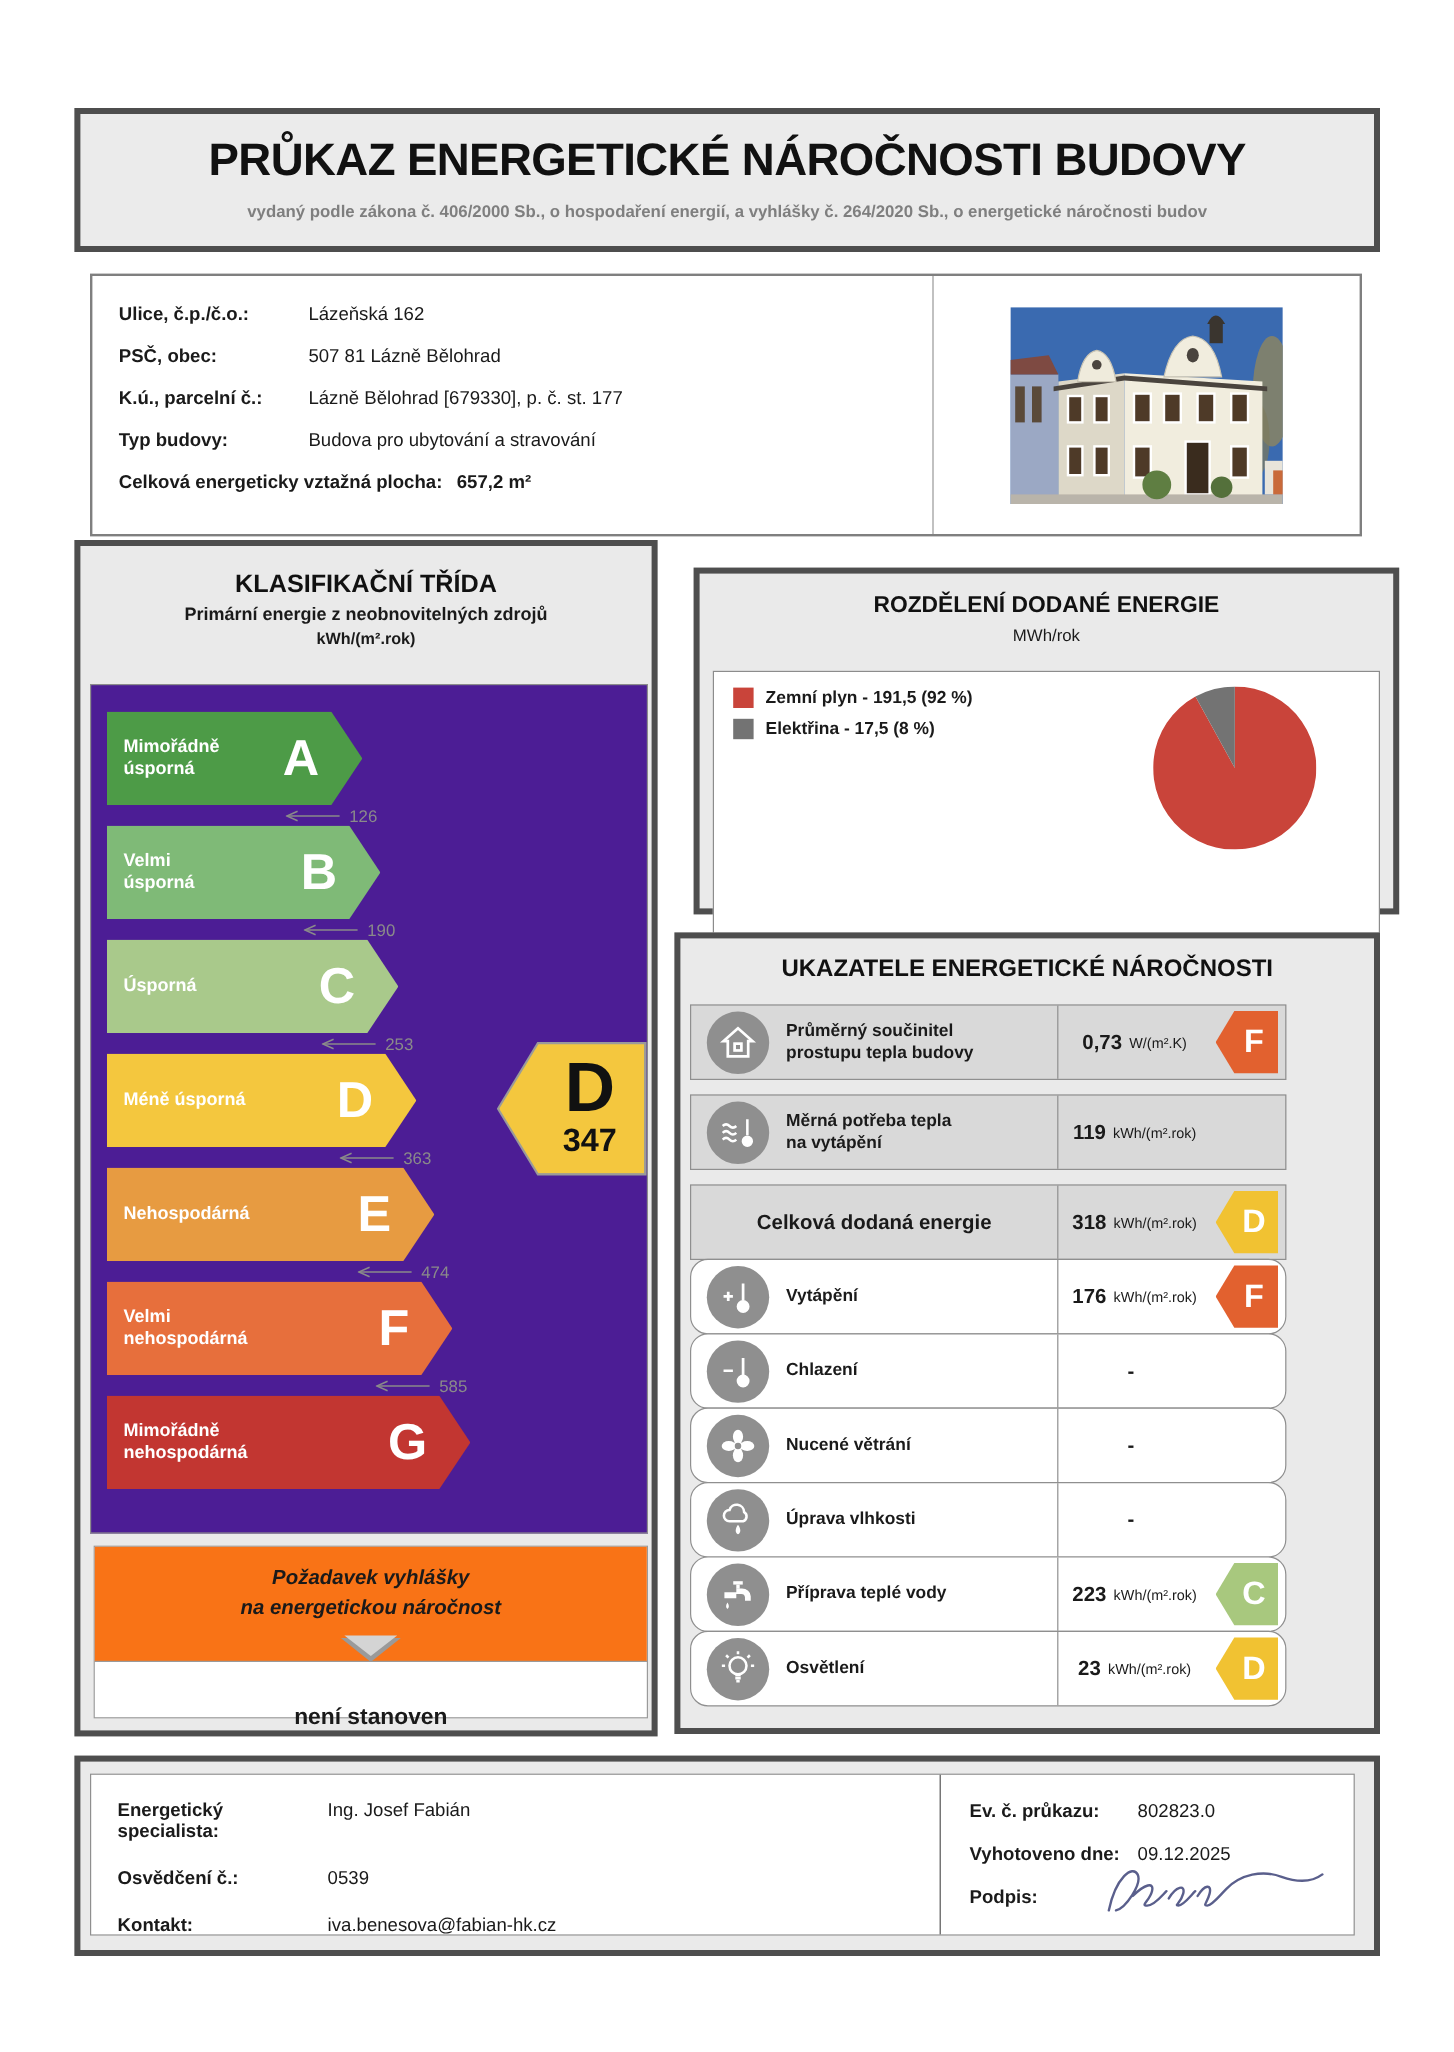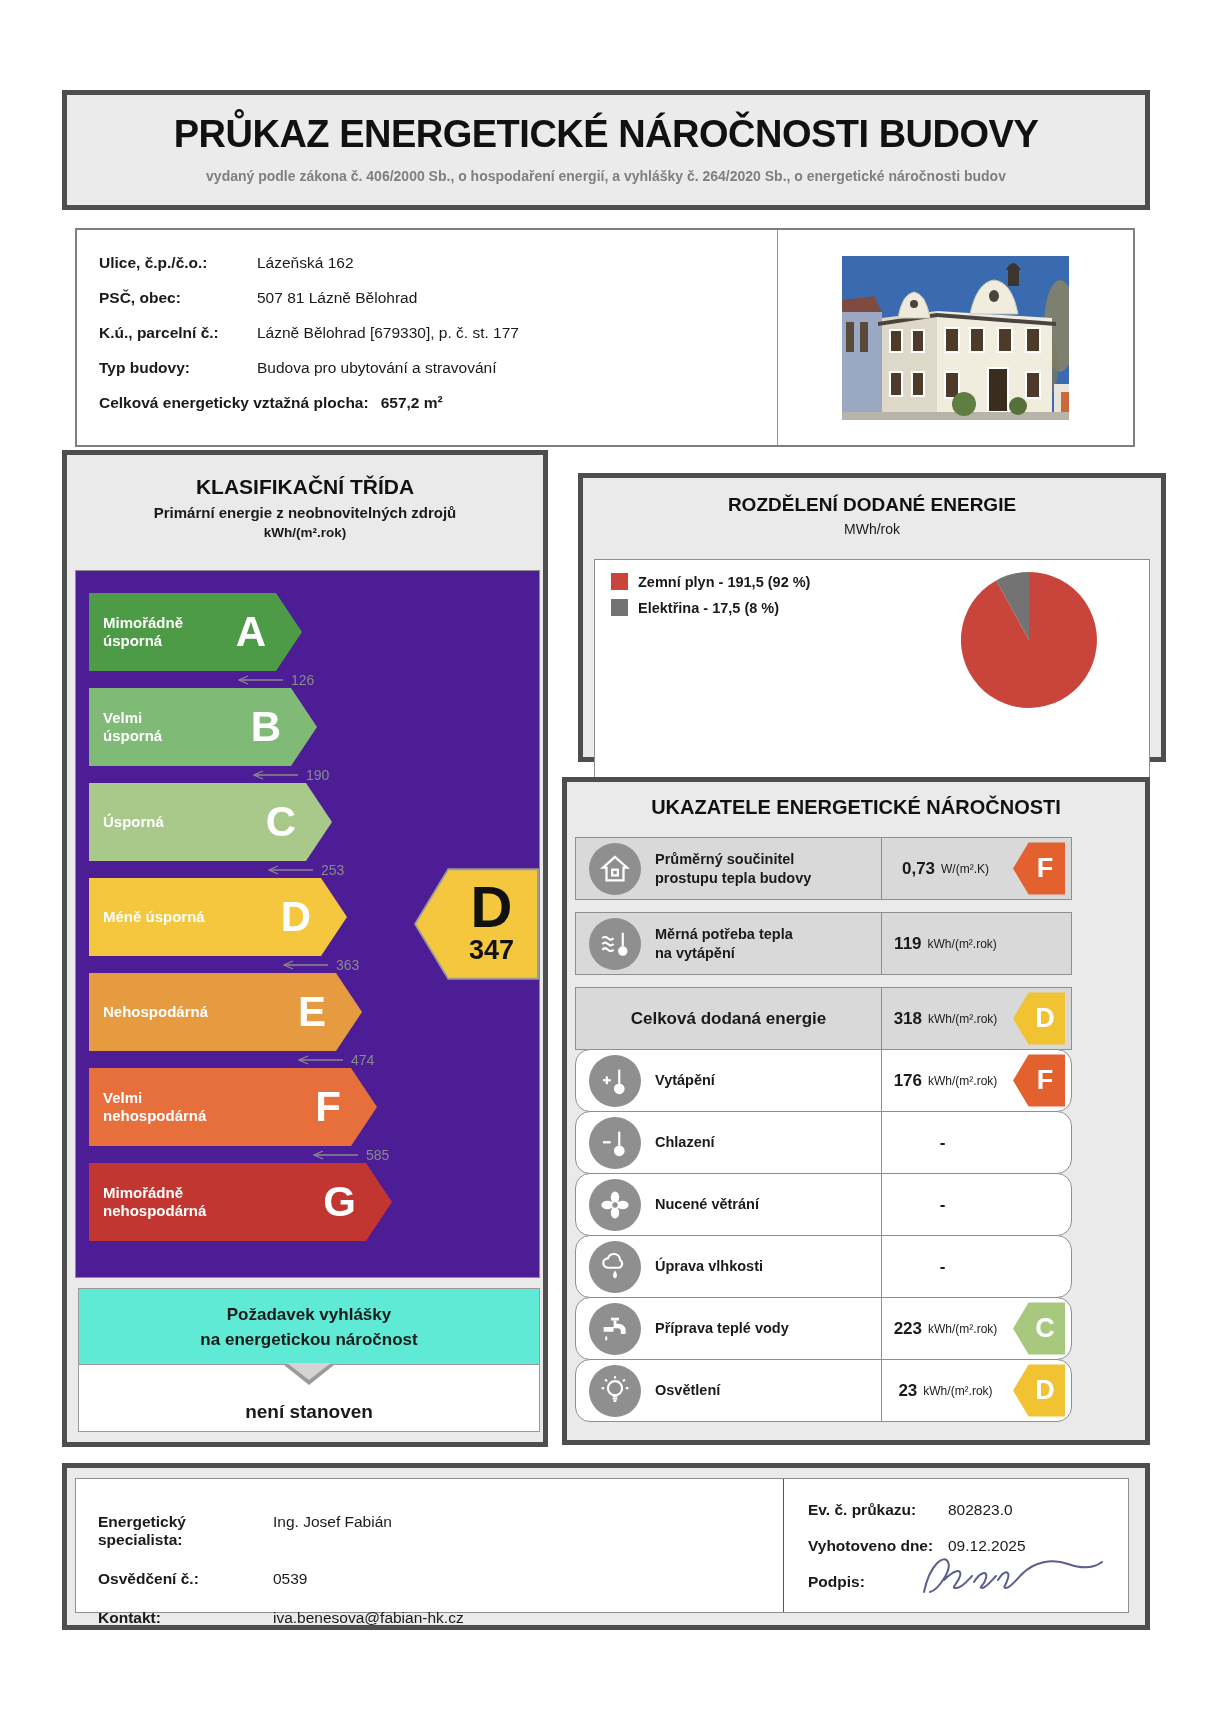--- a/index.html
+++ b/index.html
@@ -56,8 +56,8 @@
   
   .req-box { position:absolute; left:11px; top:833px; width:462px; height:144px;
     background:#fff; border:1px solid #9A9A9A; }
-  .req-head { position:relative; height:76px; background:#5eead4; border-bottom:1px solid #9A9A9A;
-    text-align:center; padding-top:14px; font-weight:bold; font-size:17px; line-height:1.45; }
+  .req-head { position:relative; height:96px; background:#f97316; border-bottom:1px solid #9A9A9A;
+    text-align:center; padding-top:14px; font-weight:bold; font-size:17px; line-height:1.45;font-style:italic; }
   .notch-outer { position:absolute; left:50%; top:76px; transform:translateX(-50%);
     width:0; height:0; border-left:25px solid transparent; border-right:25px solid transparent;
     border-top:20px solid #9A9A9A; z-index:2; }

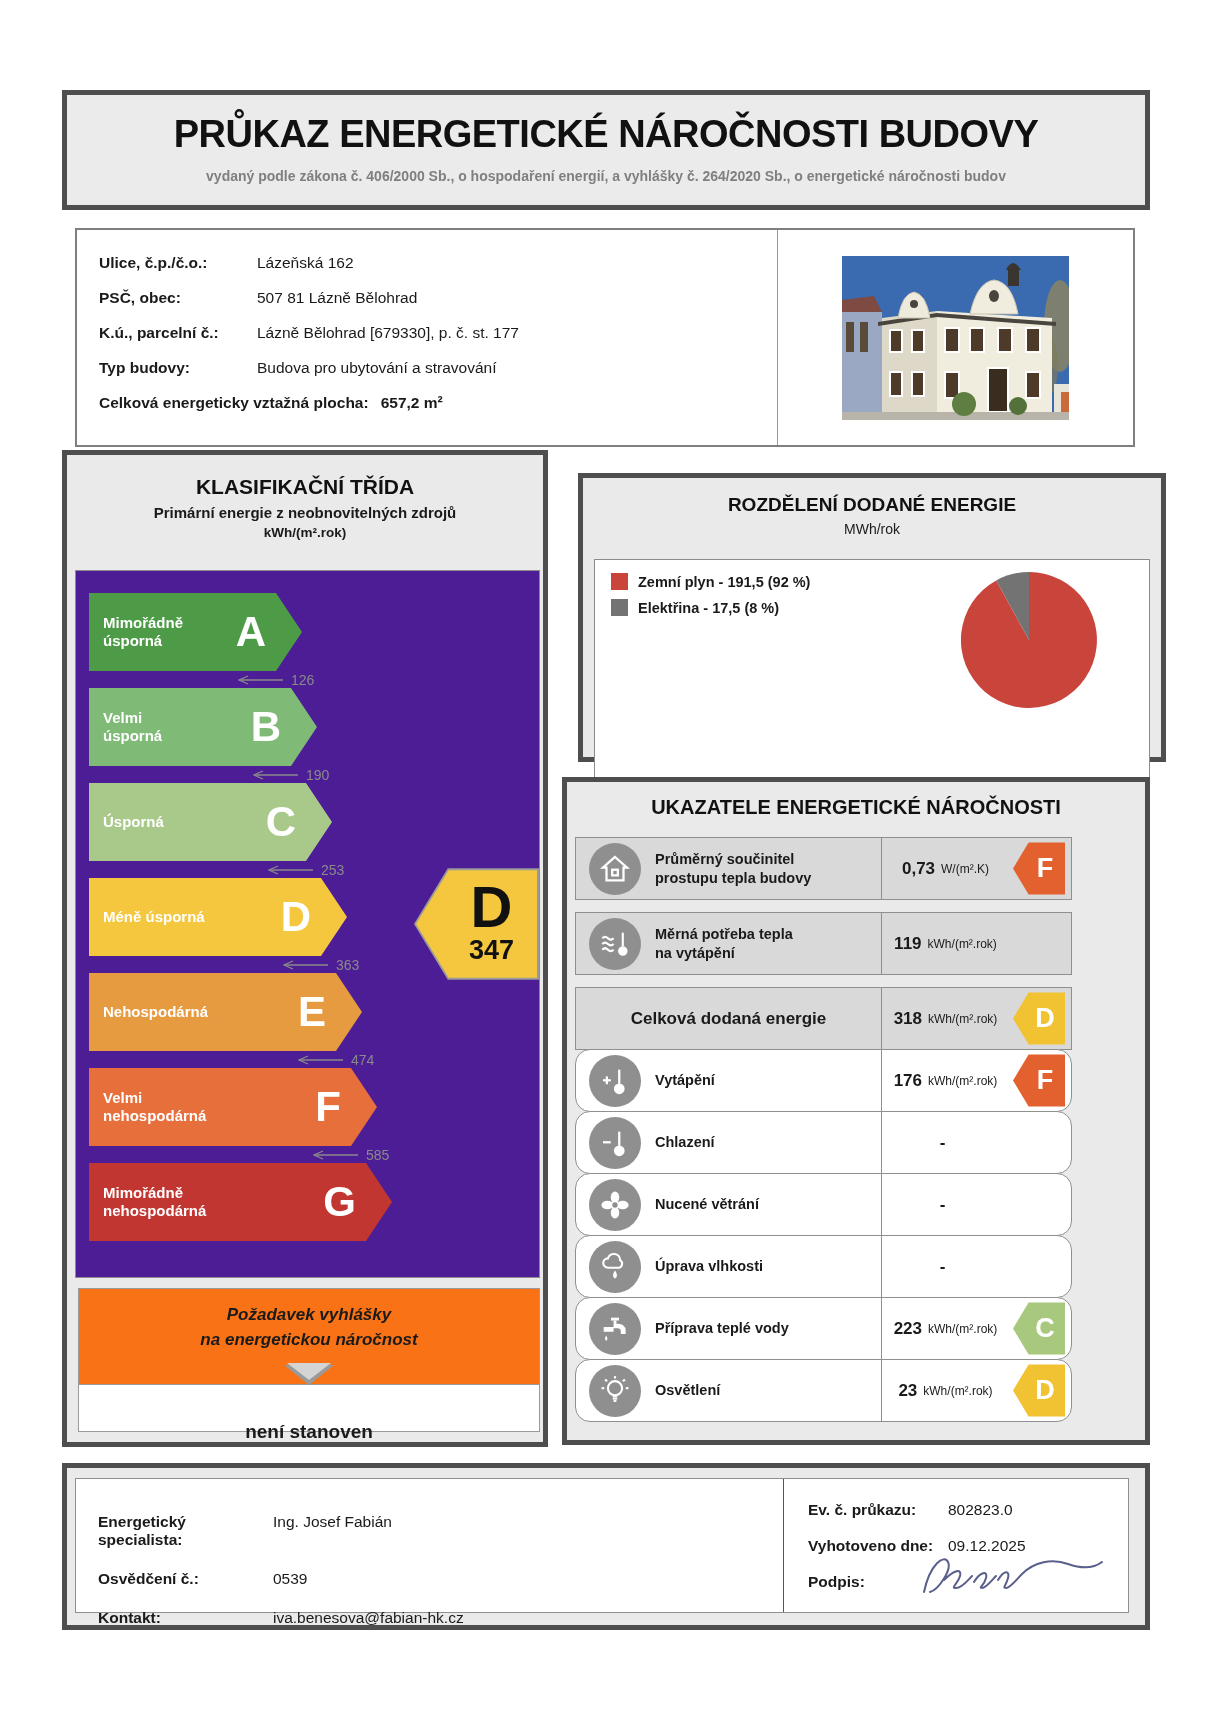--- a/index.html
+++ b/index.html
@@ -106,7 +106,7 @@
     background:#EAEAEA; border:5px solid #4E4E4E; }
   .footer-inner { position:absolute; left:8px; top:10px; right:16px; bottom:12px;
     background:#fff; border:1px solid #8F8F8F; display:flex; }
-  .footer-left { flex:1; padding:34px 0 0 22px; }
+  .footer-left { flex:1; padding:21px 0 0 22px; }
   .footer-right { width:345px; border-left:1px solid #555; padding:22px 0 0 24px; position:relative; }
   .f-row { display:flex; margin-bottom:21px; font-size:15.5px; align-items:baseline; }
   .f-row .lbl { font-weight:bold; }

